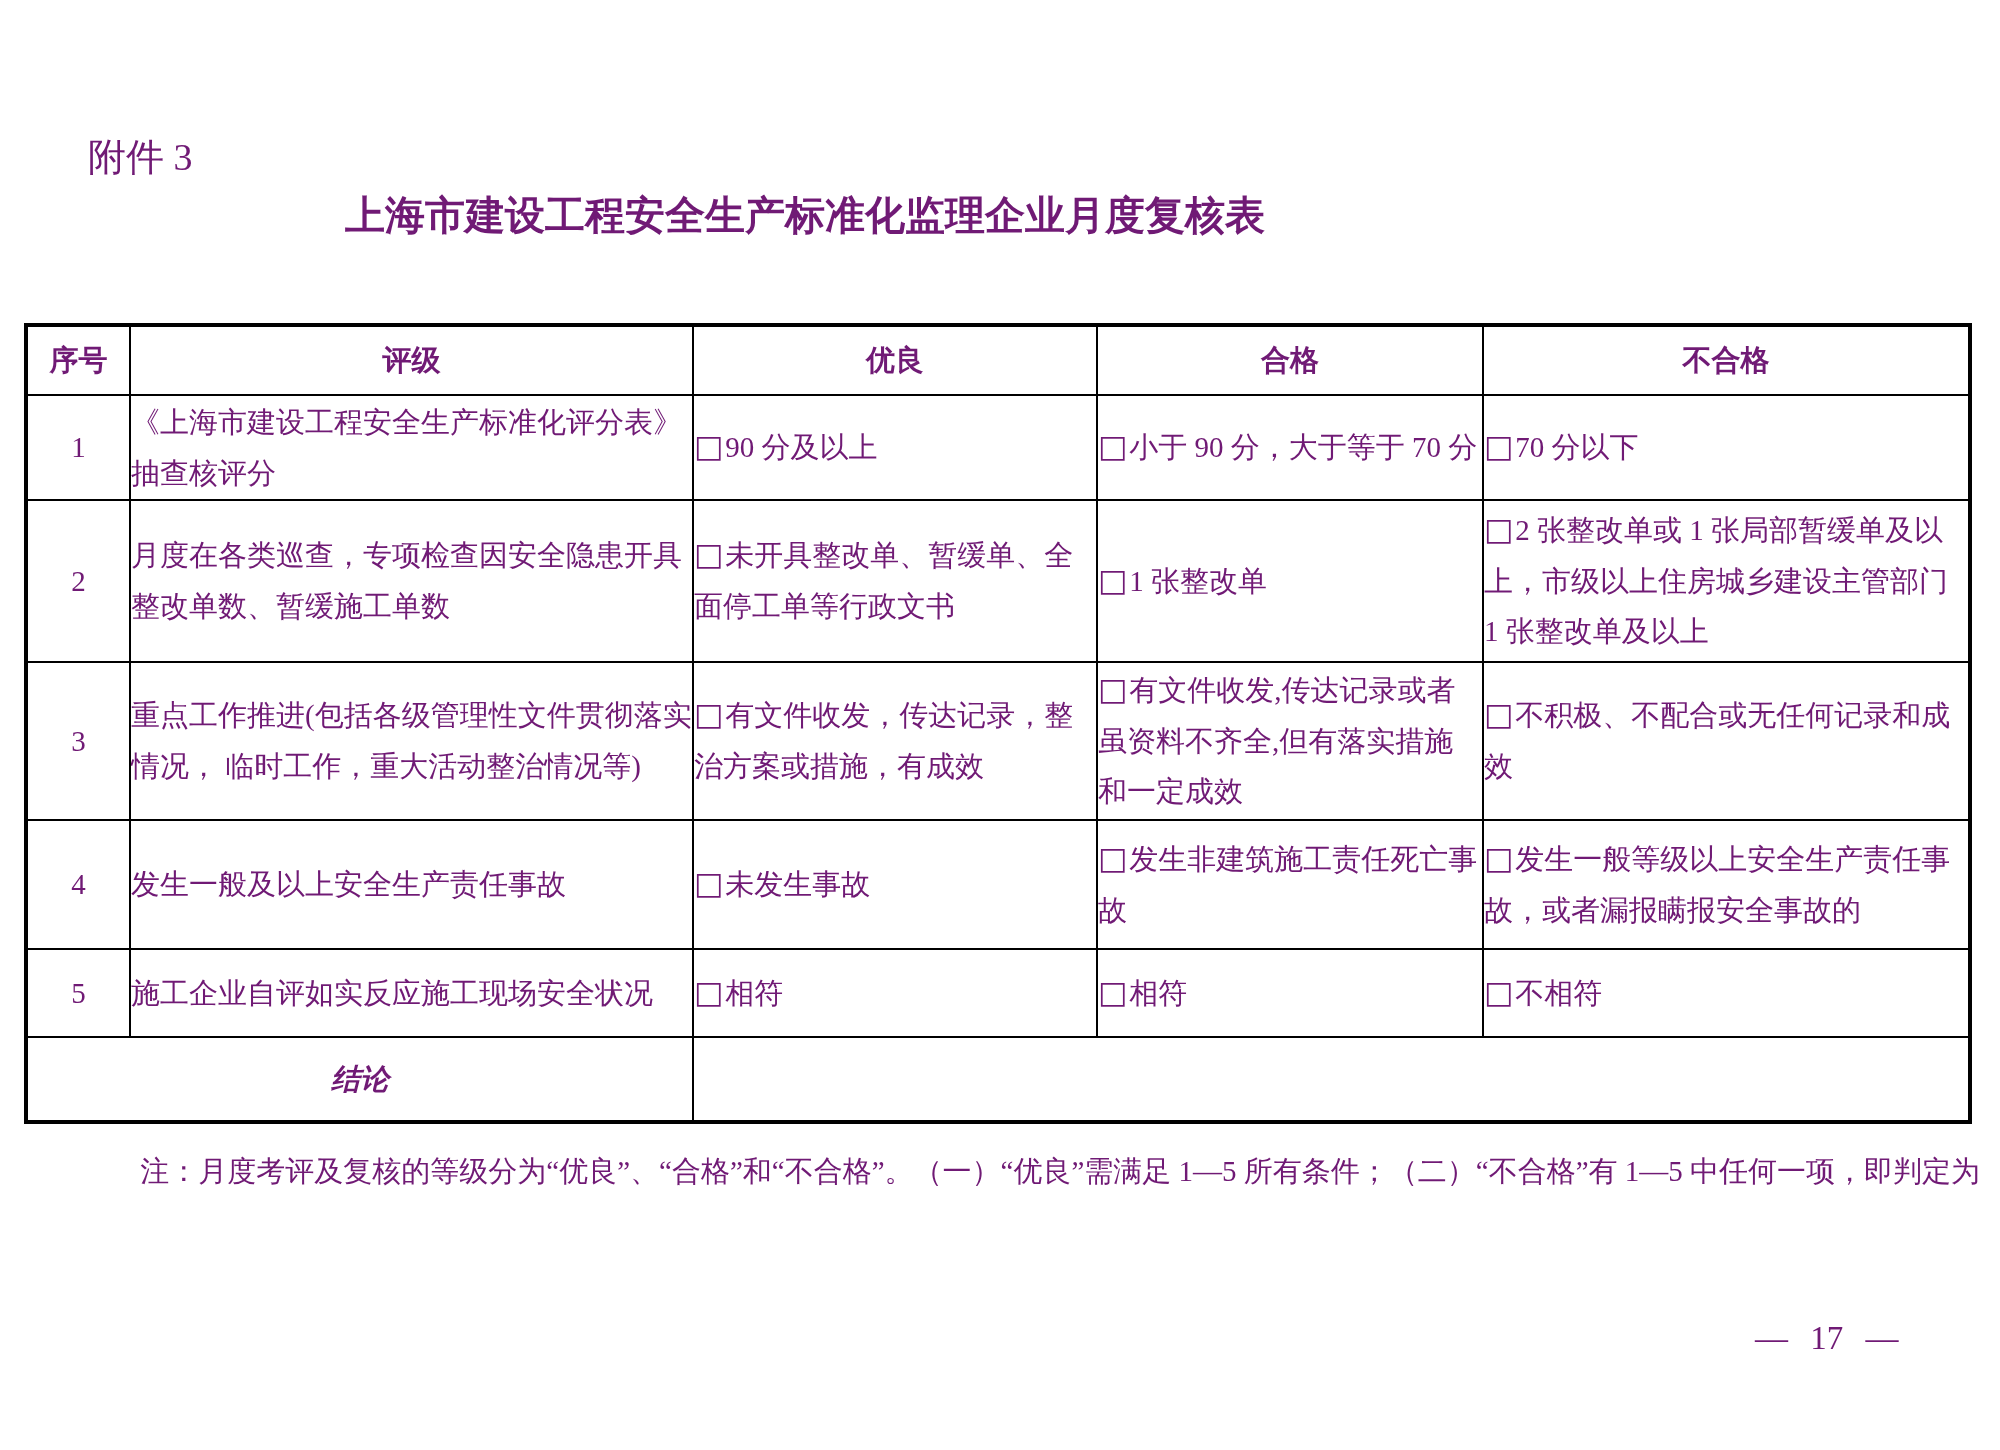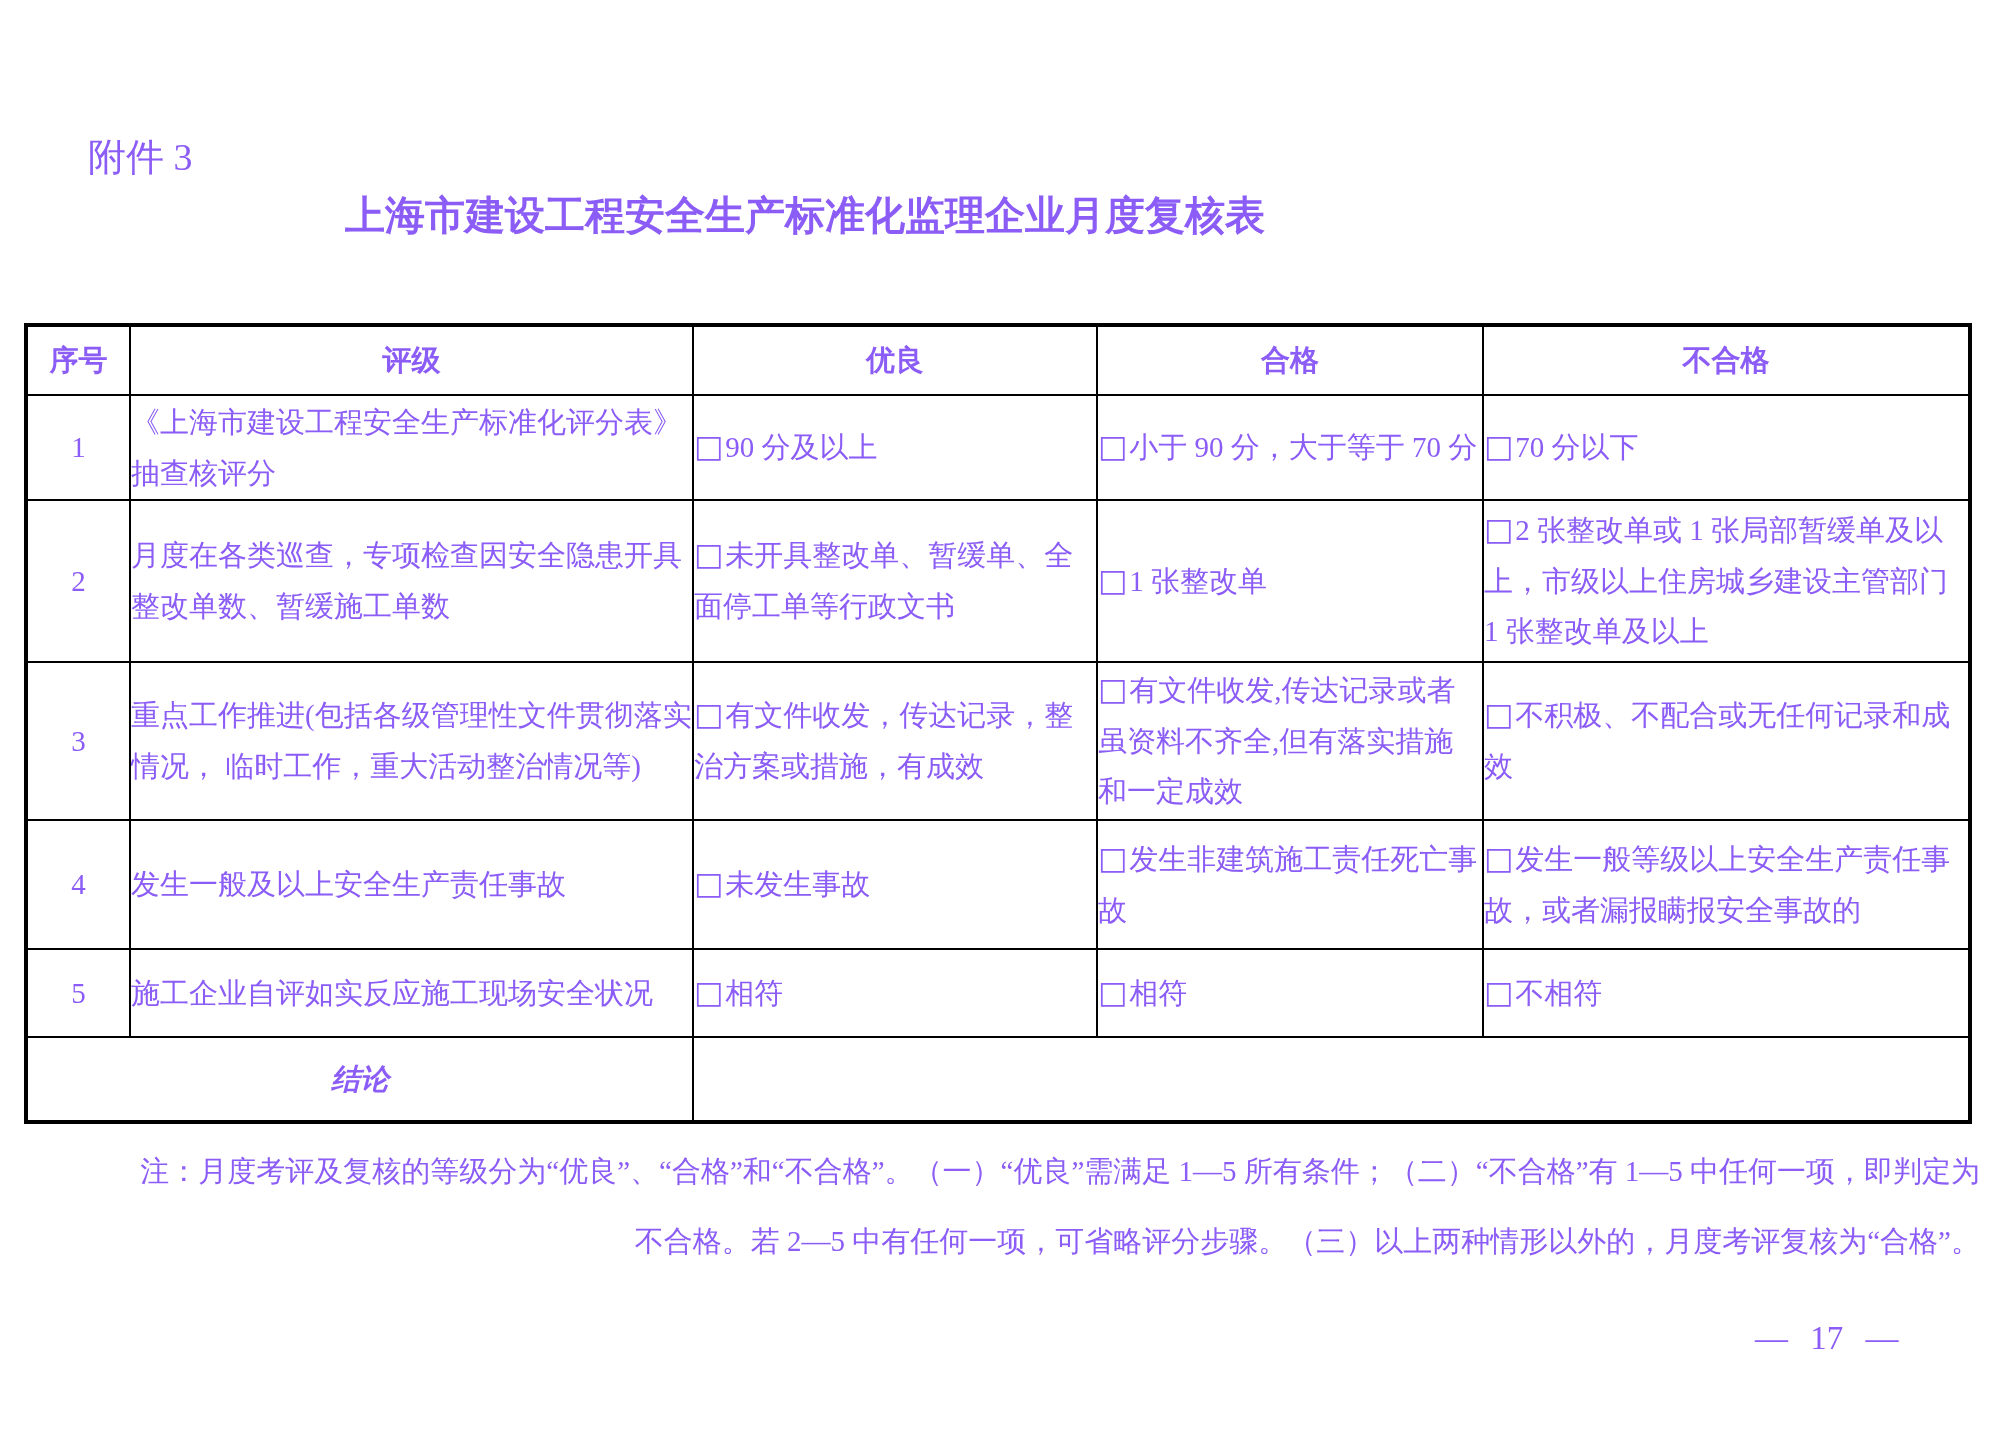--- a/index.html
+++ b/index.html
@@ -7,7 +7,7 @@
     position:relative;
     width:2000px;height:1450px;
     background:#ffffff;
-    color:#8b5cf6;
+    color:#701a75;
     font-family:"Liberation Serif","DejaVu Serif",serif;
     overflow:hidden;
   }

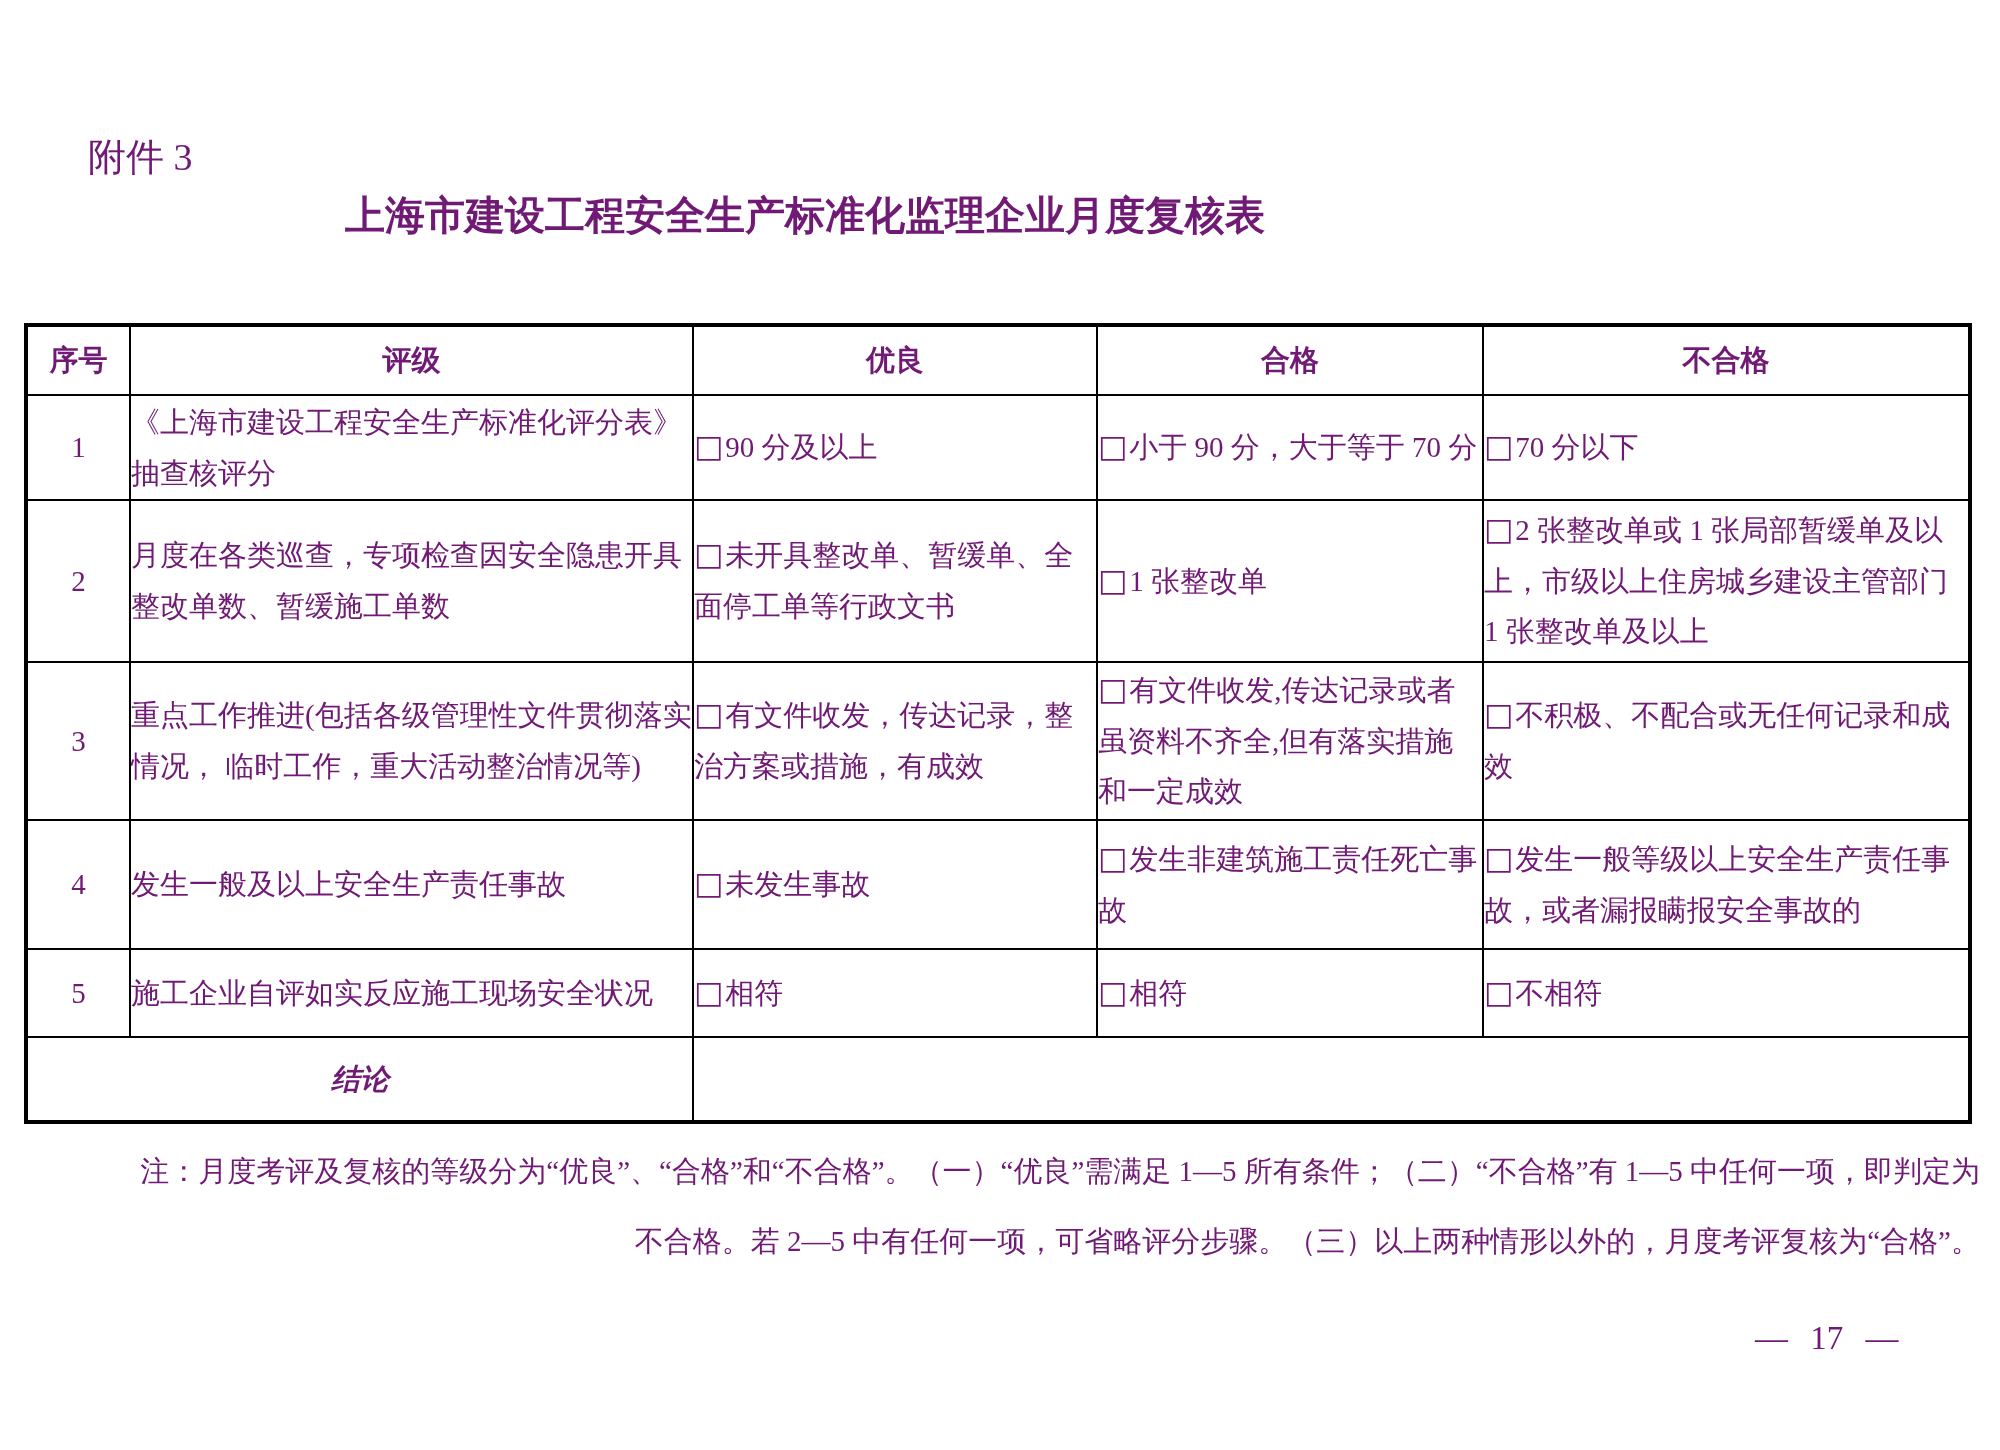--- a/index.html
+++ b/index.html
@@ -146,7 +146,6 @@
 
   <div class="note">
     <div class="note-line">注：月度考评及复核的等级分为“优良”、“合格”和“不合格”。（一）“优良”需满足 1—5 所有条件；（二）“不合格”有 1—5 中任何一项，即判定为</div>
-    <div class="note-line">不合格。若 2—5 中有任何一项，可省略评分步骤。（三）以上两种情形以外的，月度考评复核为“合格”。</div>
   </div>
 
   <div class="page-number">— 17 —</div>

